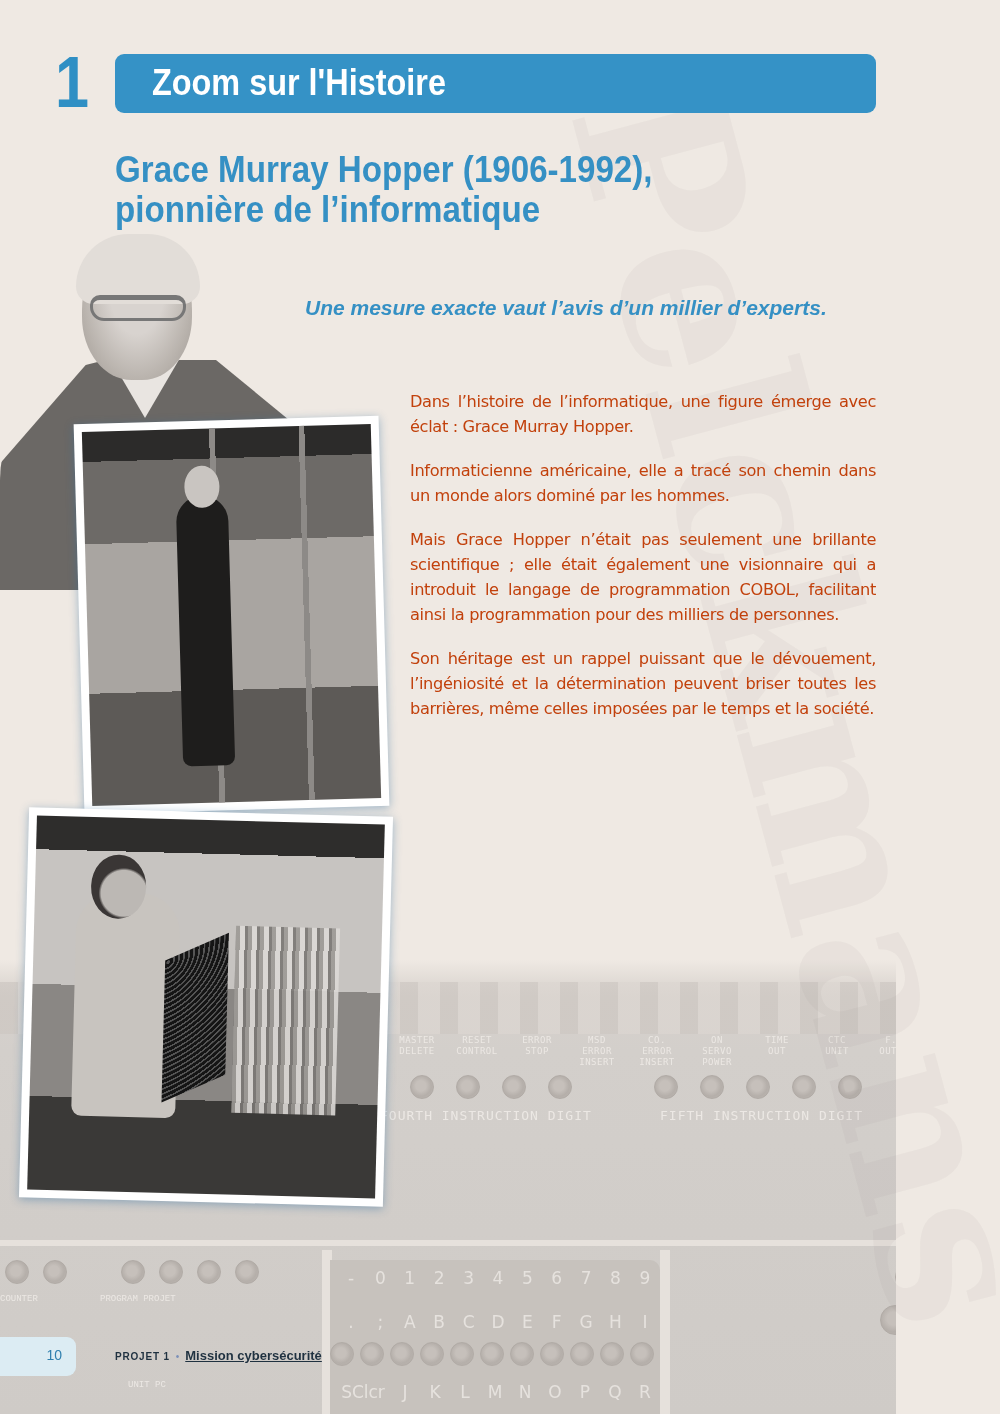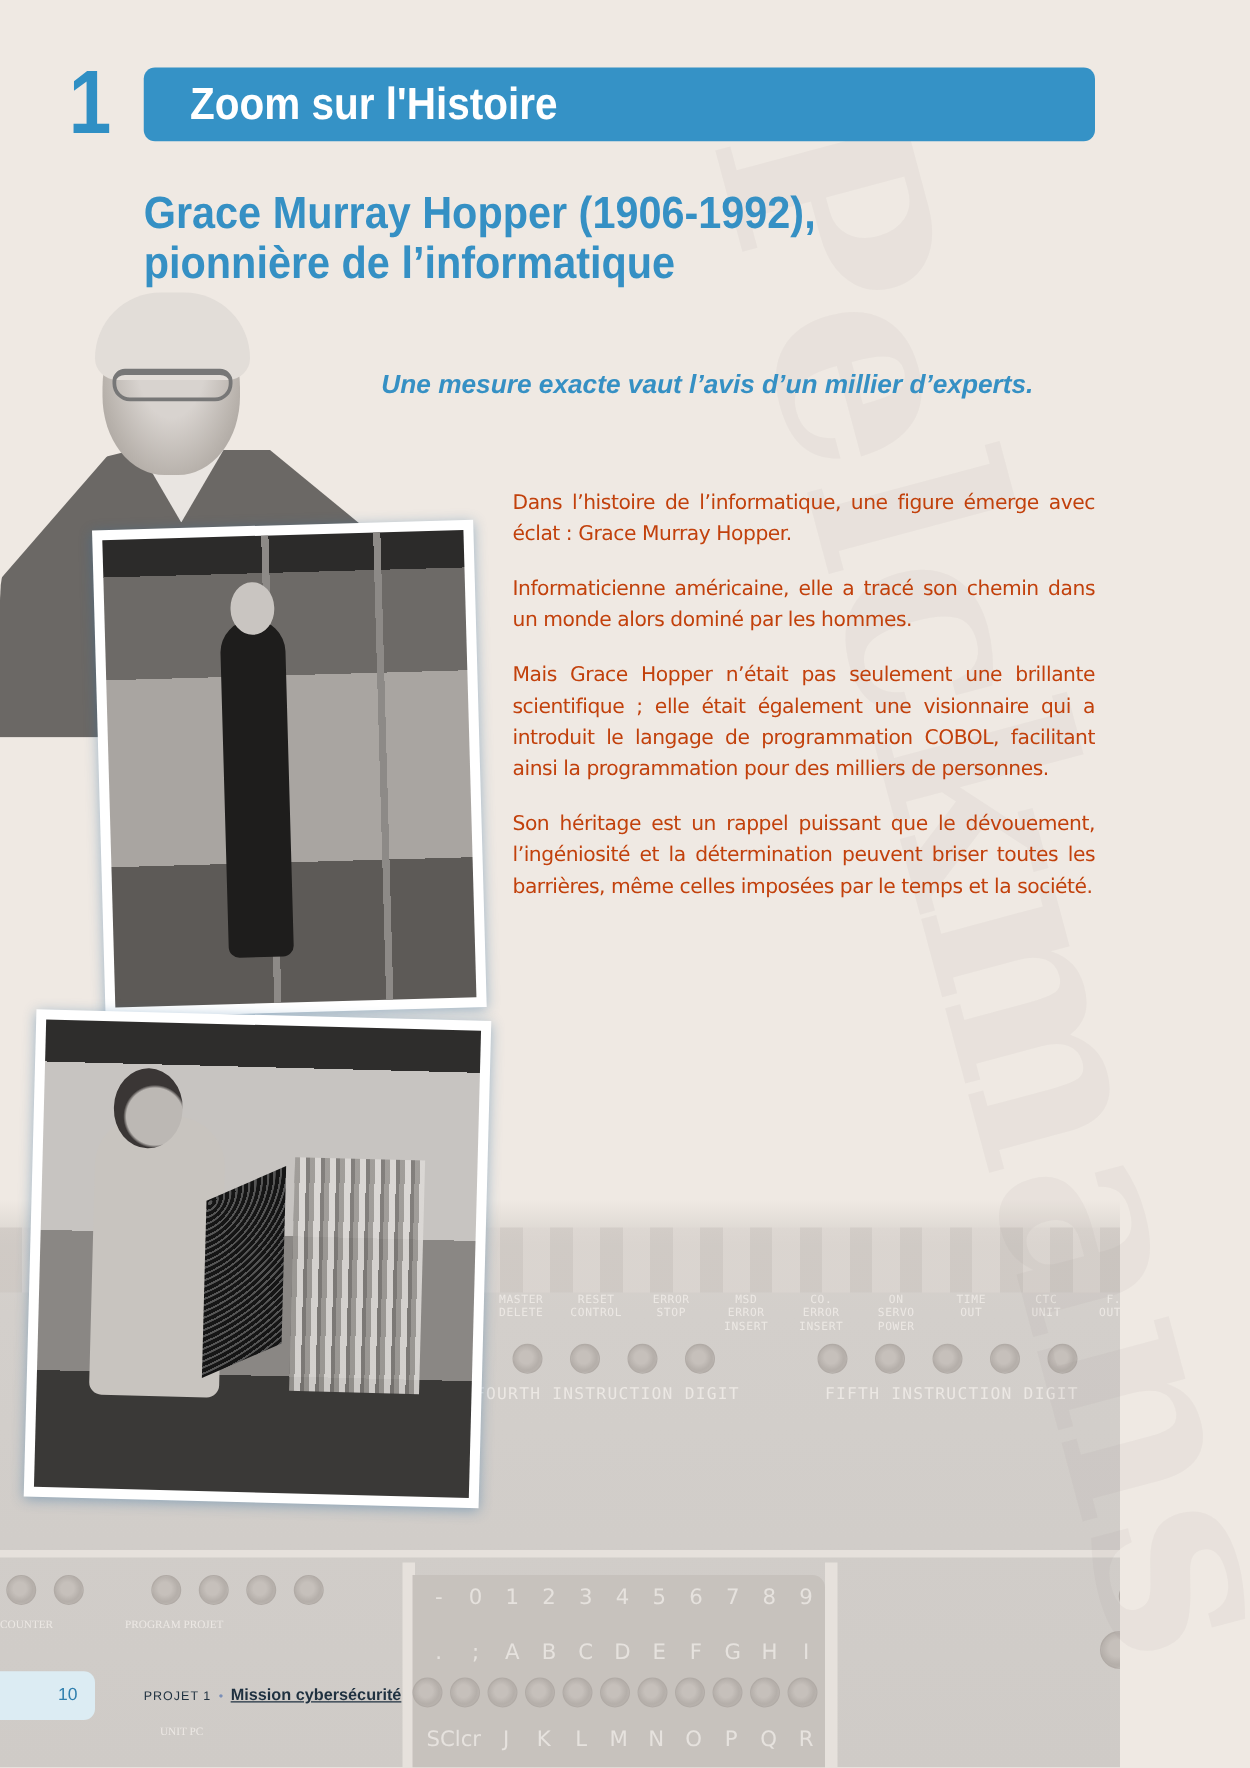--- a/index.html
+++ b/index.html
@@ -51,7 +51,7 @@
     }
     .keypad .row span { width: 26px; text-align: center; }
     .small-label {
-      position: absolute; font-family: Liberation Serif, serif; font-size: 9px; color: #ece8e4;
+      position: absolute; font-family: Liberation Mono, monospace; font-size: 9px; color: #ece8e4;
     }
 
     

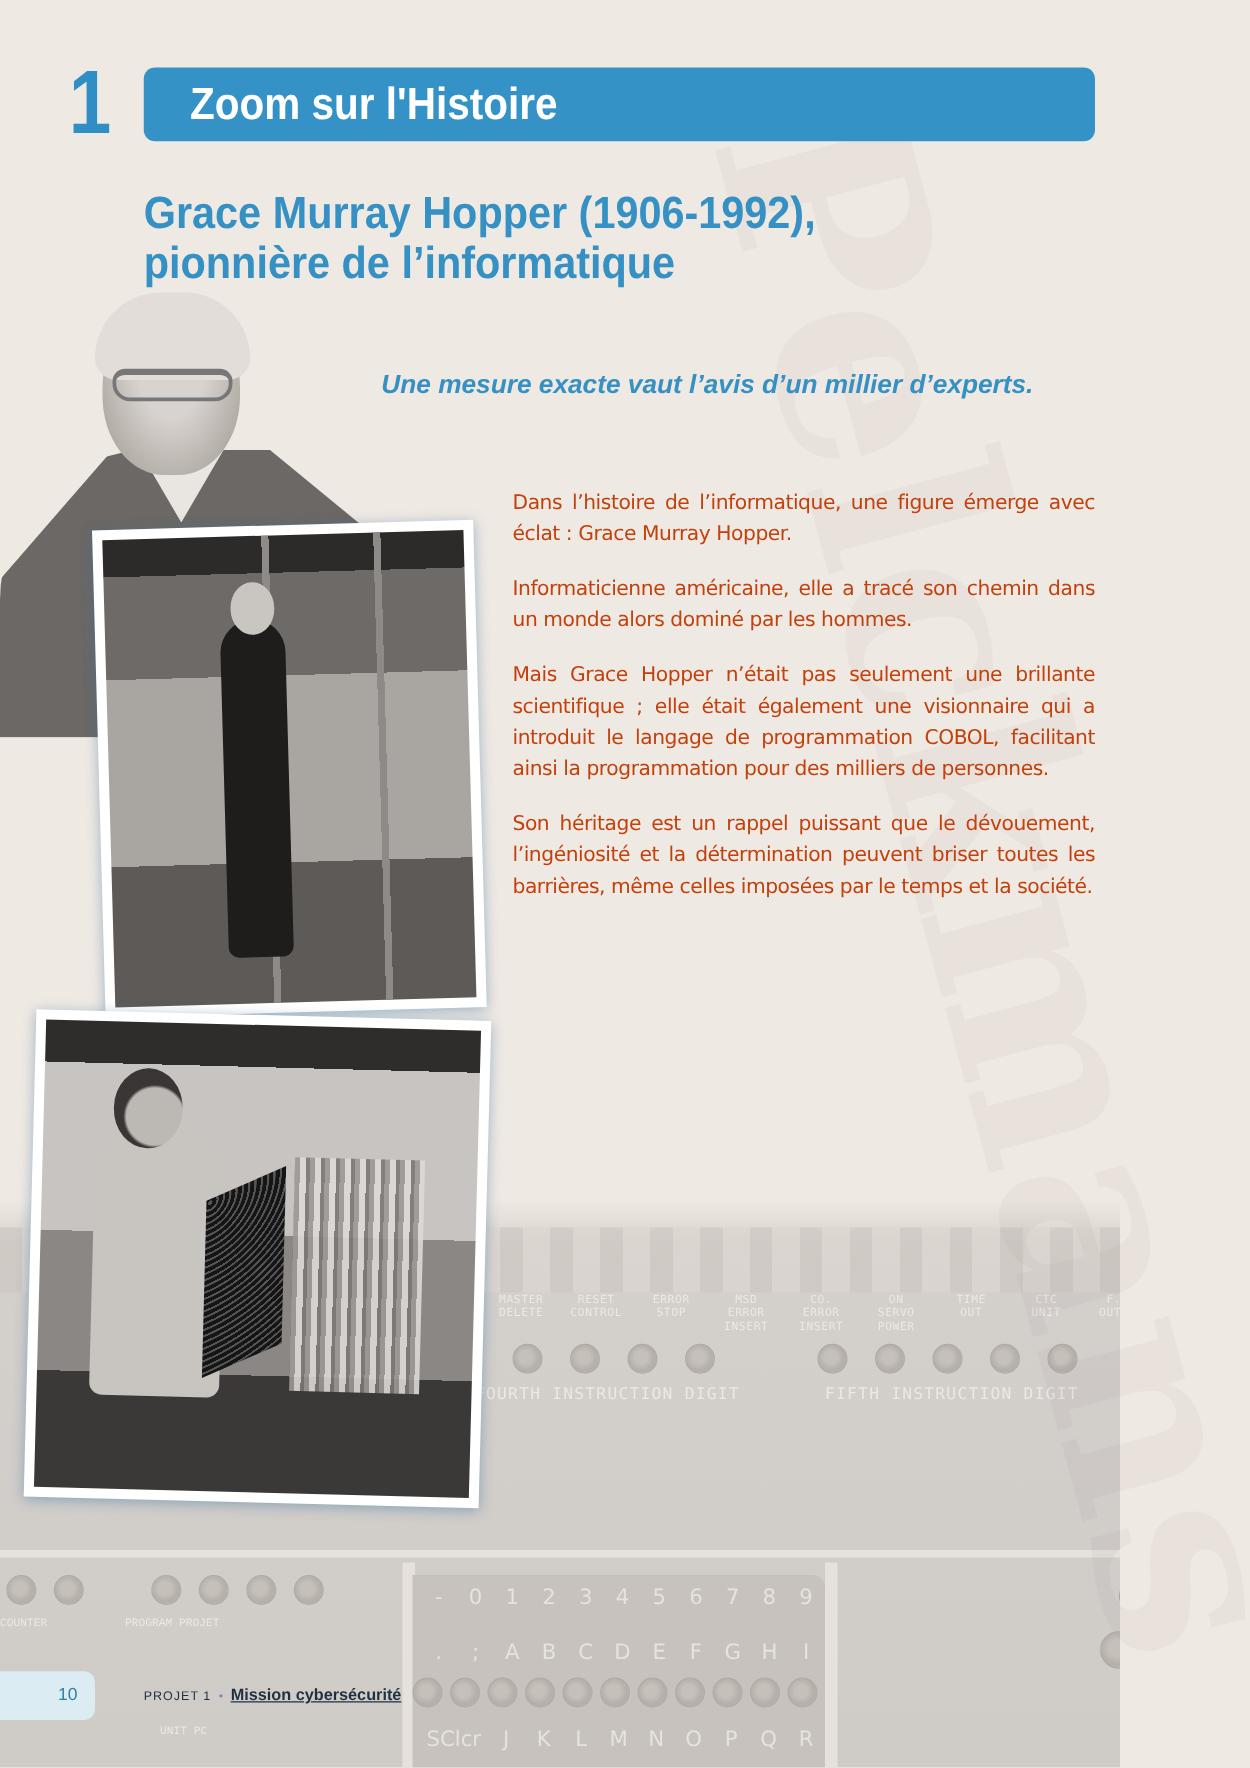--- a/index.html
+++ b/index.html
@@ -177,7 +177,7 @@
       position: absolute; left: 115px; top: 1348px;
       font-family: "Liberation Sans", sans-serif; font-size: 13px; color: #1f3140; white-space: nowrap;
     }
-    .footer-project { font-weight: normal; font-size: 10px; letter-spacing: 0.8px; }
+    .footer-project { font-weight: bold; font-size: 10px; letter-spacing: 0.8px; }
     .footer-dot { color: #7a8fb8; margin: 0 6px; font-size: 10px; }
     .footer-mission { font-weight: bold; text-decoration: underline; }
   </style>

